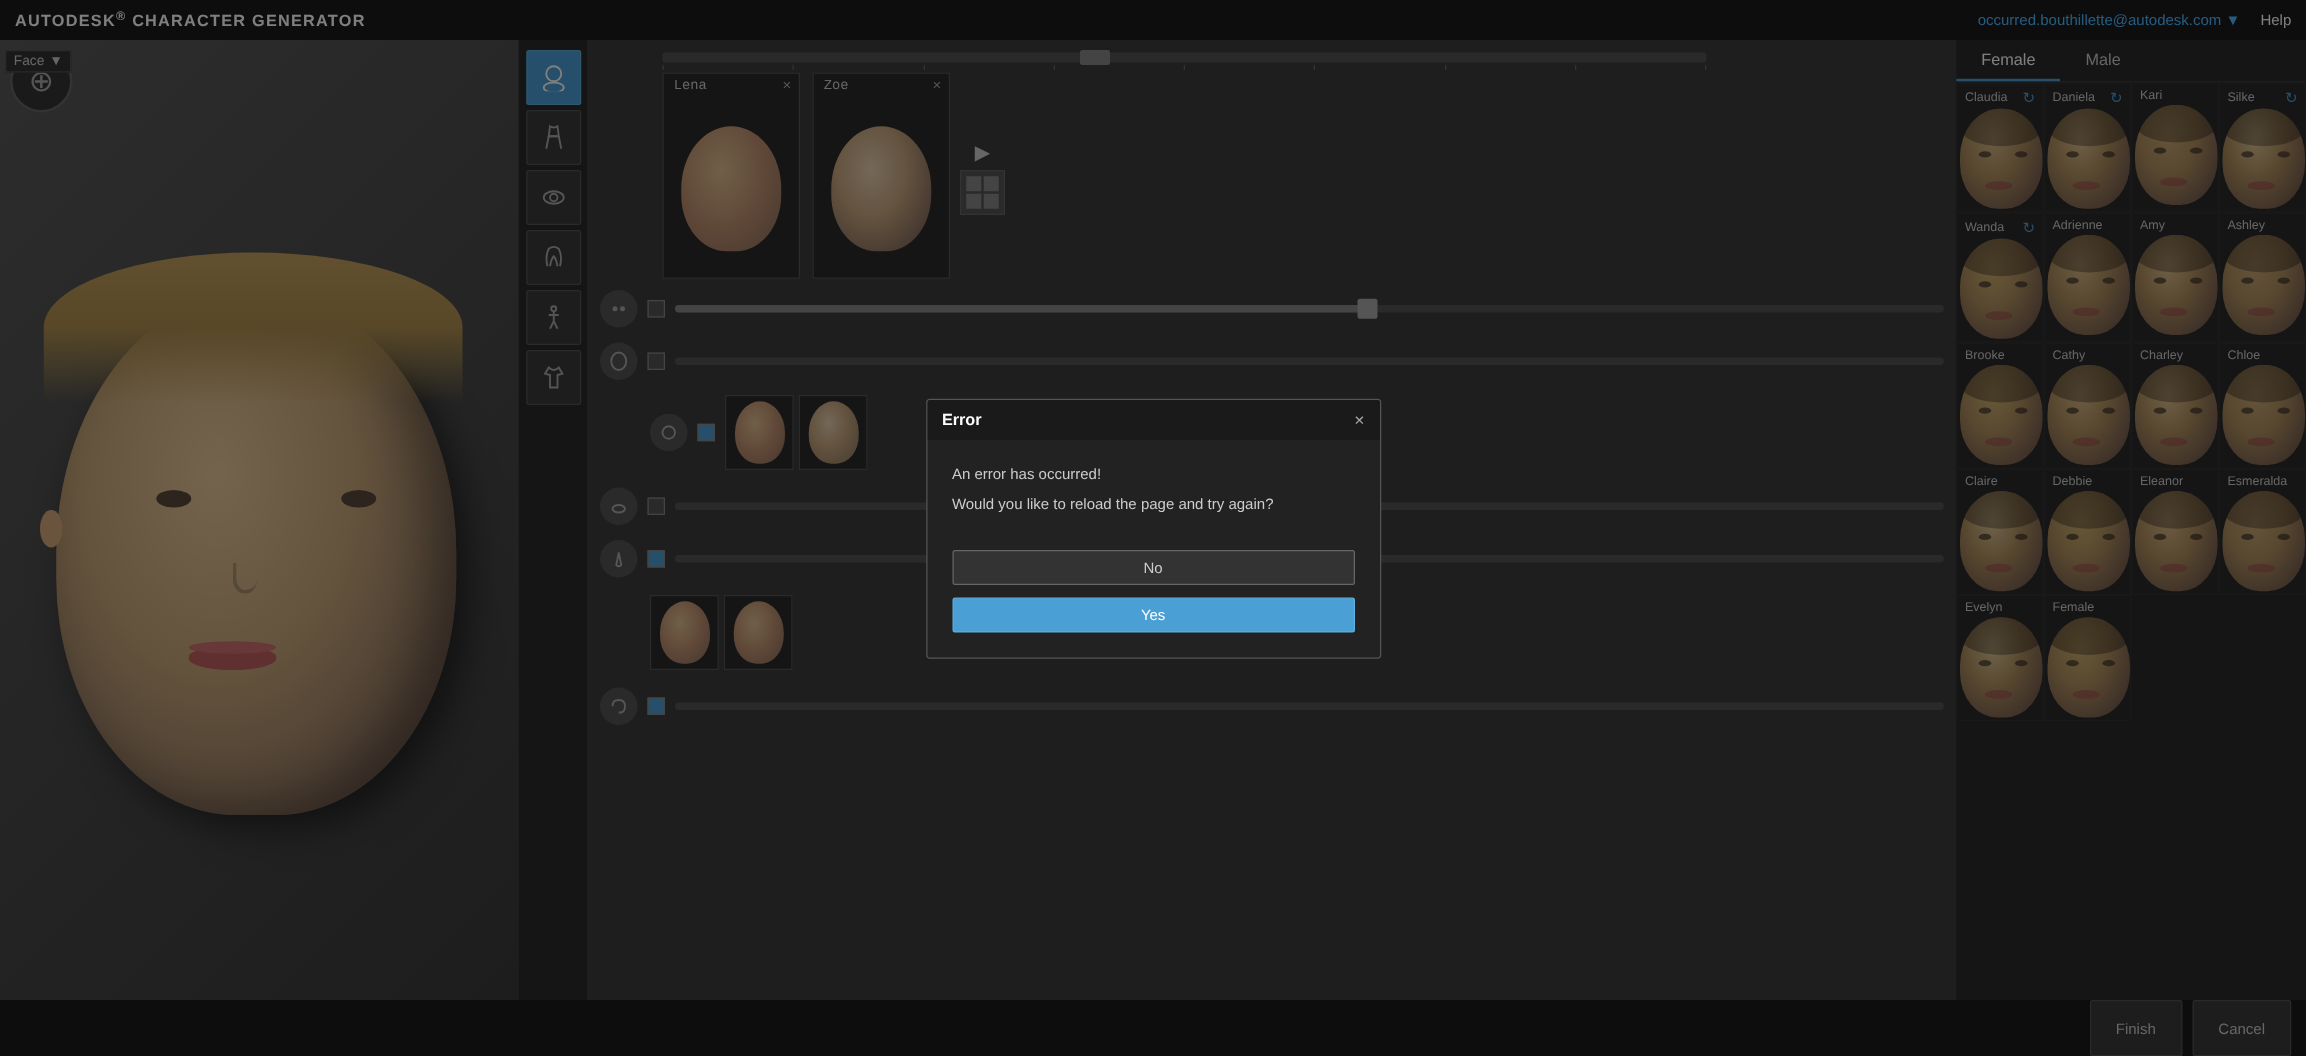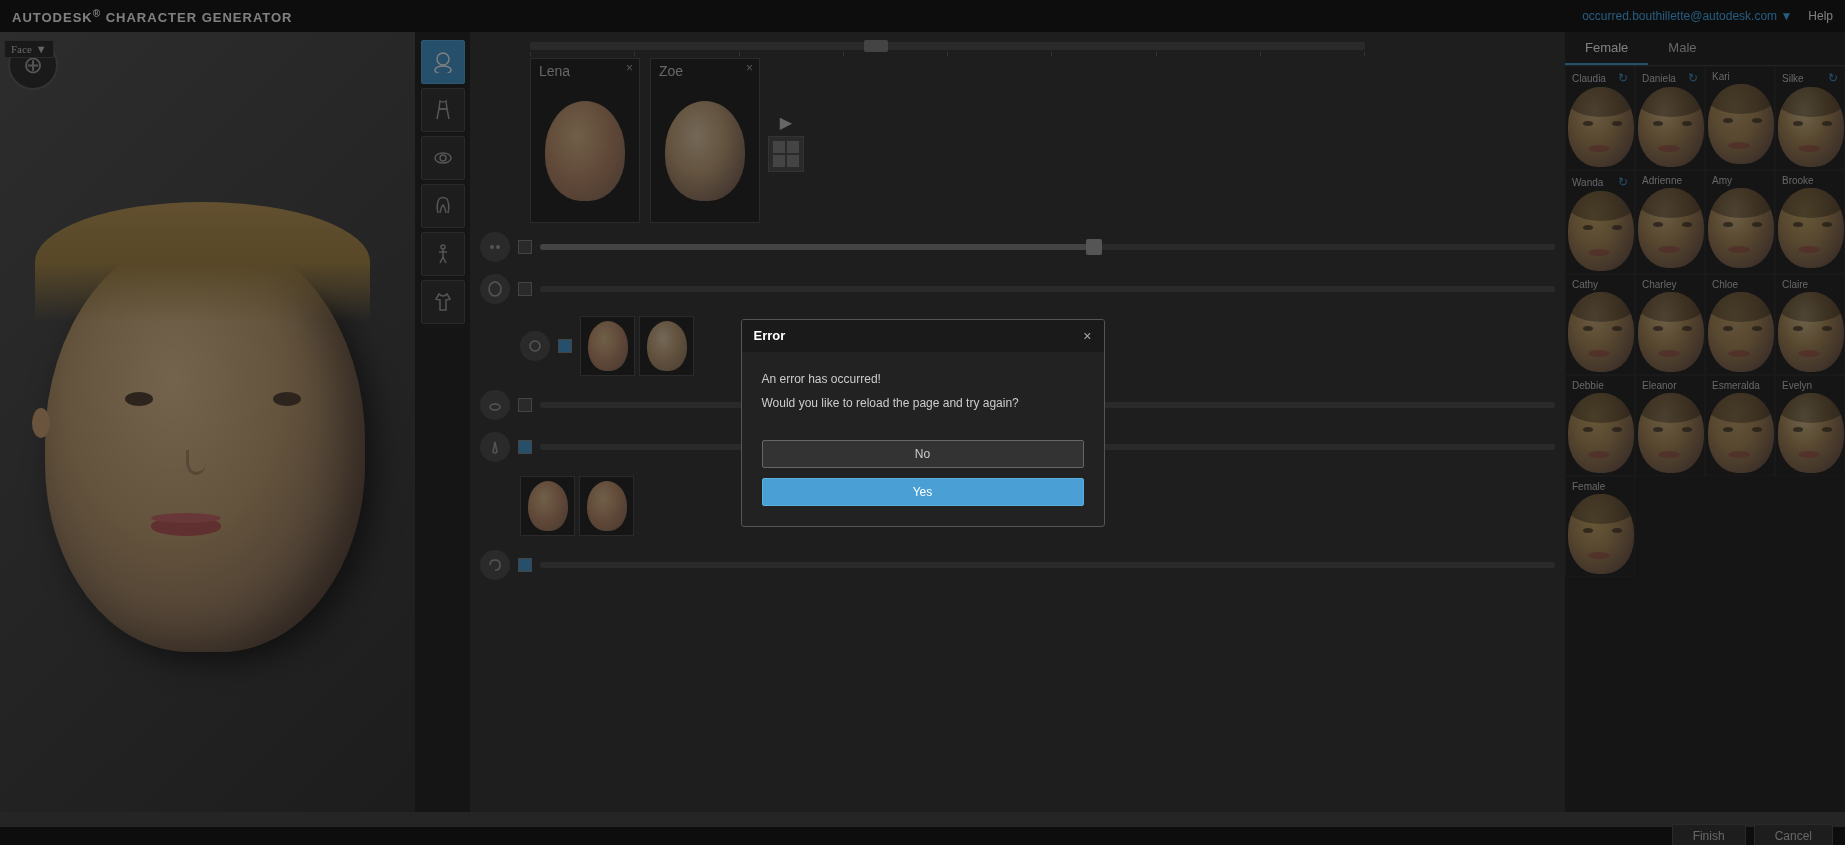--- a/index.html
+++ b/index.html
@@ -91,7 +91,6 @@
       display: flex;
       align-items: flex-start;
       gap: 4px;
-      font-family: Liberation Serif, serif;
     }
     
     #character-face {

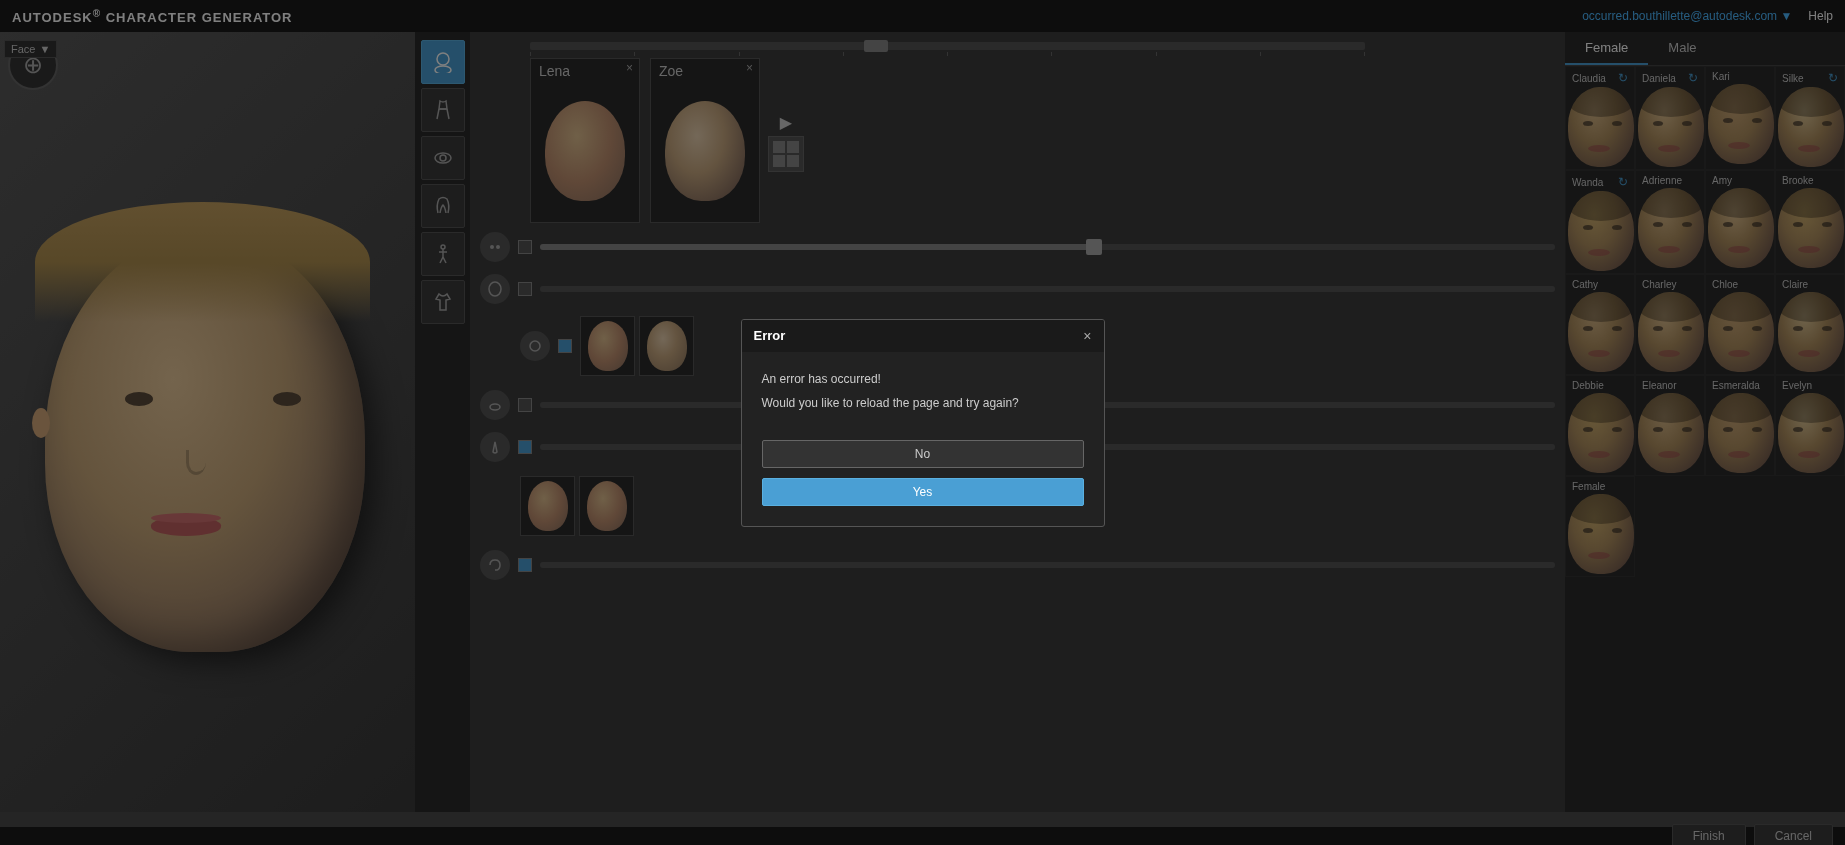--- a/index.html
+++ b/index.html
@@ -250,7 +250,8 @@
       top: 4px;
       left: 8px;
       color: #ccc;
-      font-size: 14px;
+      font-size: 11px;
+      font-family: Liberation Mono, monospace;
     }
     .preview-close {
       position: absolute;

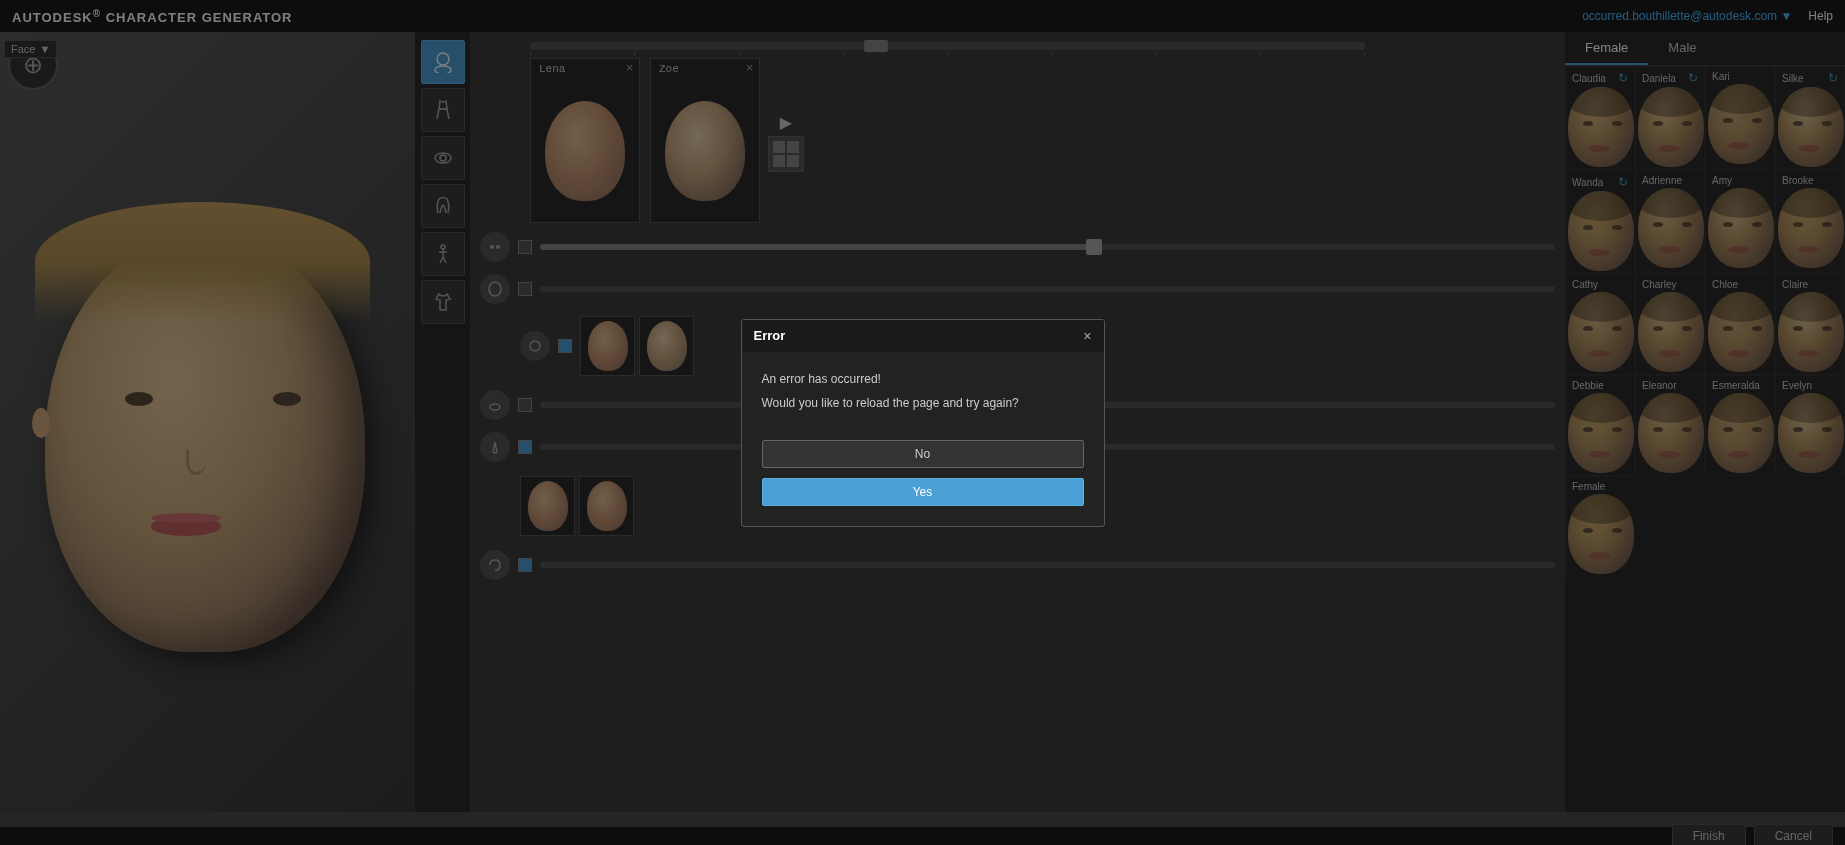--- a/index.html
+++ b/index.html
@@ -843,6 +843,16 @@
       </div>
       <div class="char-card">
         <div class="char-name">
+          <span>Ashley</span>
+        </div>
+        <div class="char-face-thumb" style="background: radial-gradient(at 40% 30%, rgb(204, 168, 120) 0%, rgb(176, 144, 96) 40%, rgb(122, 96, 80) 80%, rgb(58, 42, 32) 100%);">
+          <div style="position: absolute; width: 10px; height: 5px; background: rgba(60, 50, 40, 0.7); border-radius: 50%; top: 42%; left: 22%;"></div>
+          <div style="position: absolute; width: 10px; height: 5px; background: rgba(60, 50, 40, 0.7); border-radius: 50%; top: 42%; right: 18%;"></div>
+          <div style="position: absolute; width: 22px; height: 7px; background: rgba(160, 80, 80, 0.6); border-radius: 50%; top: 72%; left: 30%;"></div>
+        </div>
+      </div>
+      <div class="char-card">
+        <div class="char-name">
           <span>Brooke</span>
         </div>
         <div class="char-face-thumb" style="background: radial-gradient(at 40% 30%, rgb(208, 176, 112) 0%, rgb(176, 144, 96) 40%, rgb(122, 96, 80) 80%, rgb(58, 42, 32) 100%);">

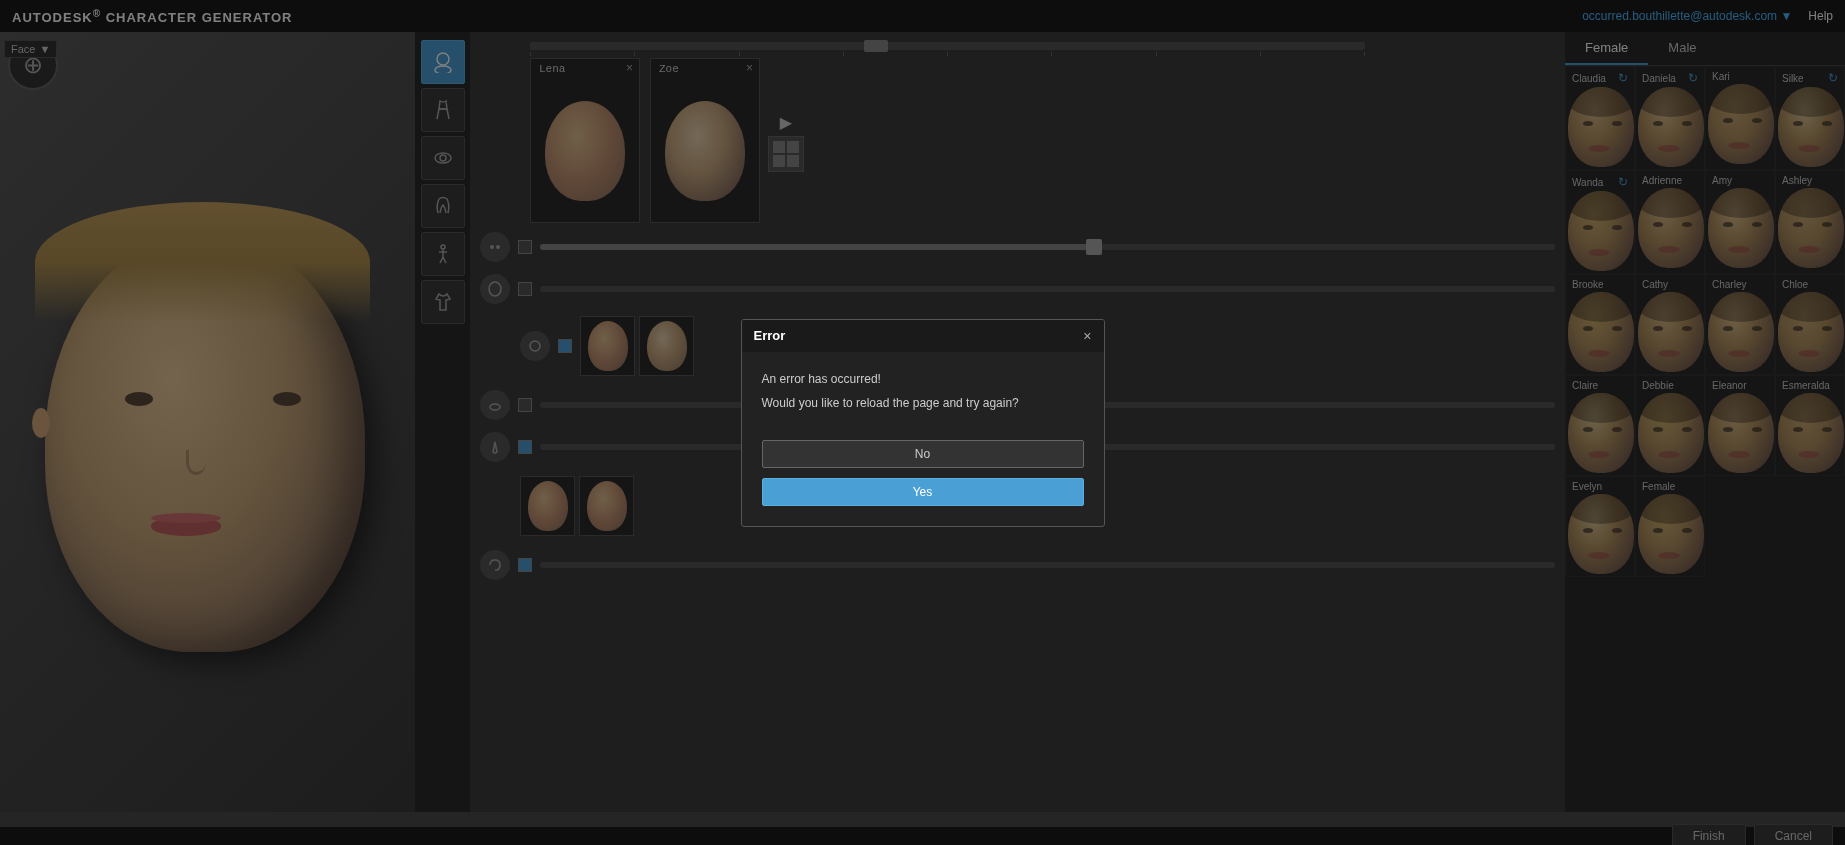--- a/index.html
+++ b/index.html
@@ -462,10 +462,9 @@
       bottom: 0;
       left: 0;
       right: 0;
-      height: 18px;
+      height: 45px;
       background: #1a1a1a;
       display: flex;
-      align-items: center;
       justify-content: flex-end;
       padding: 0 12px;
       gap: 8px;

